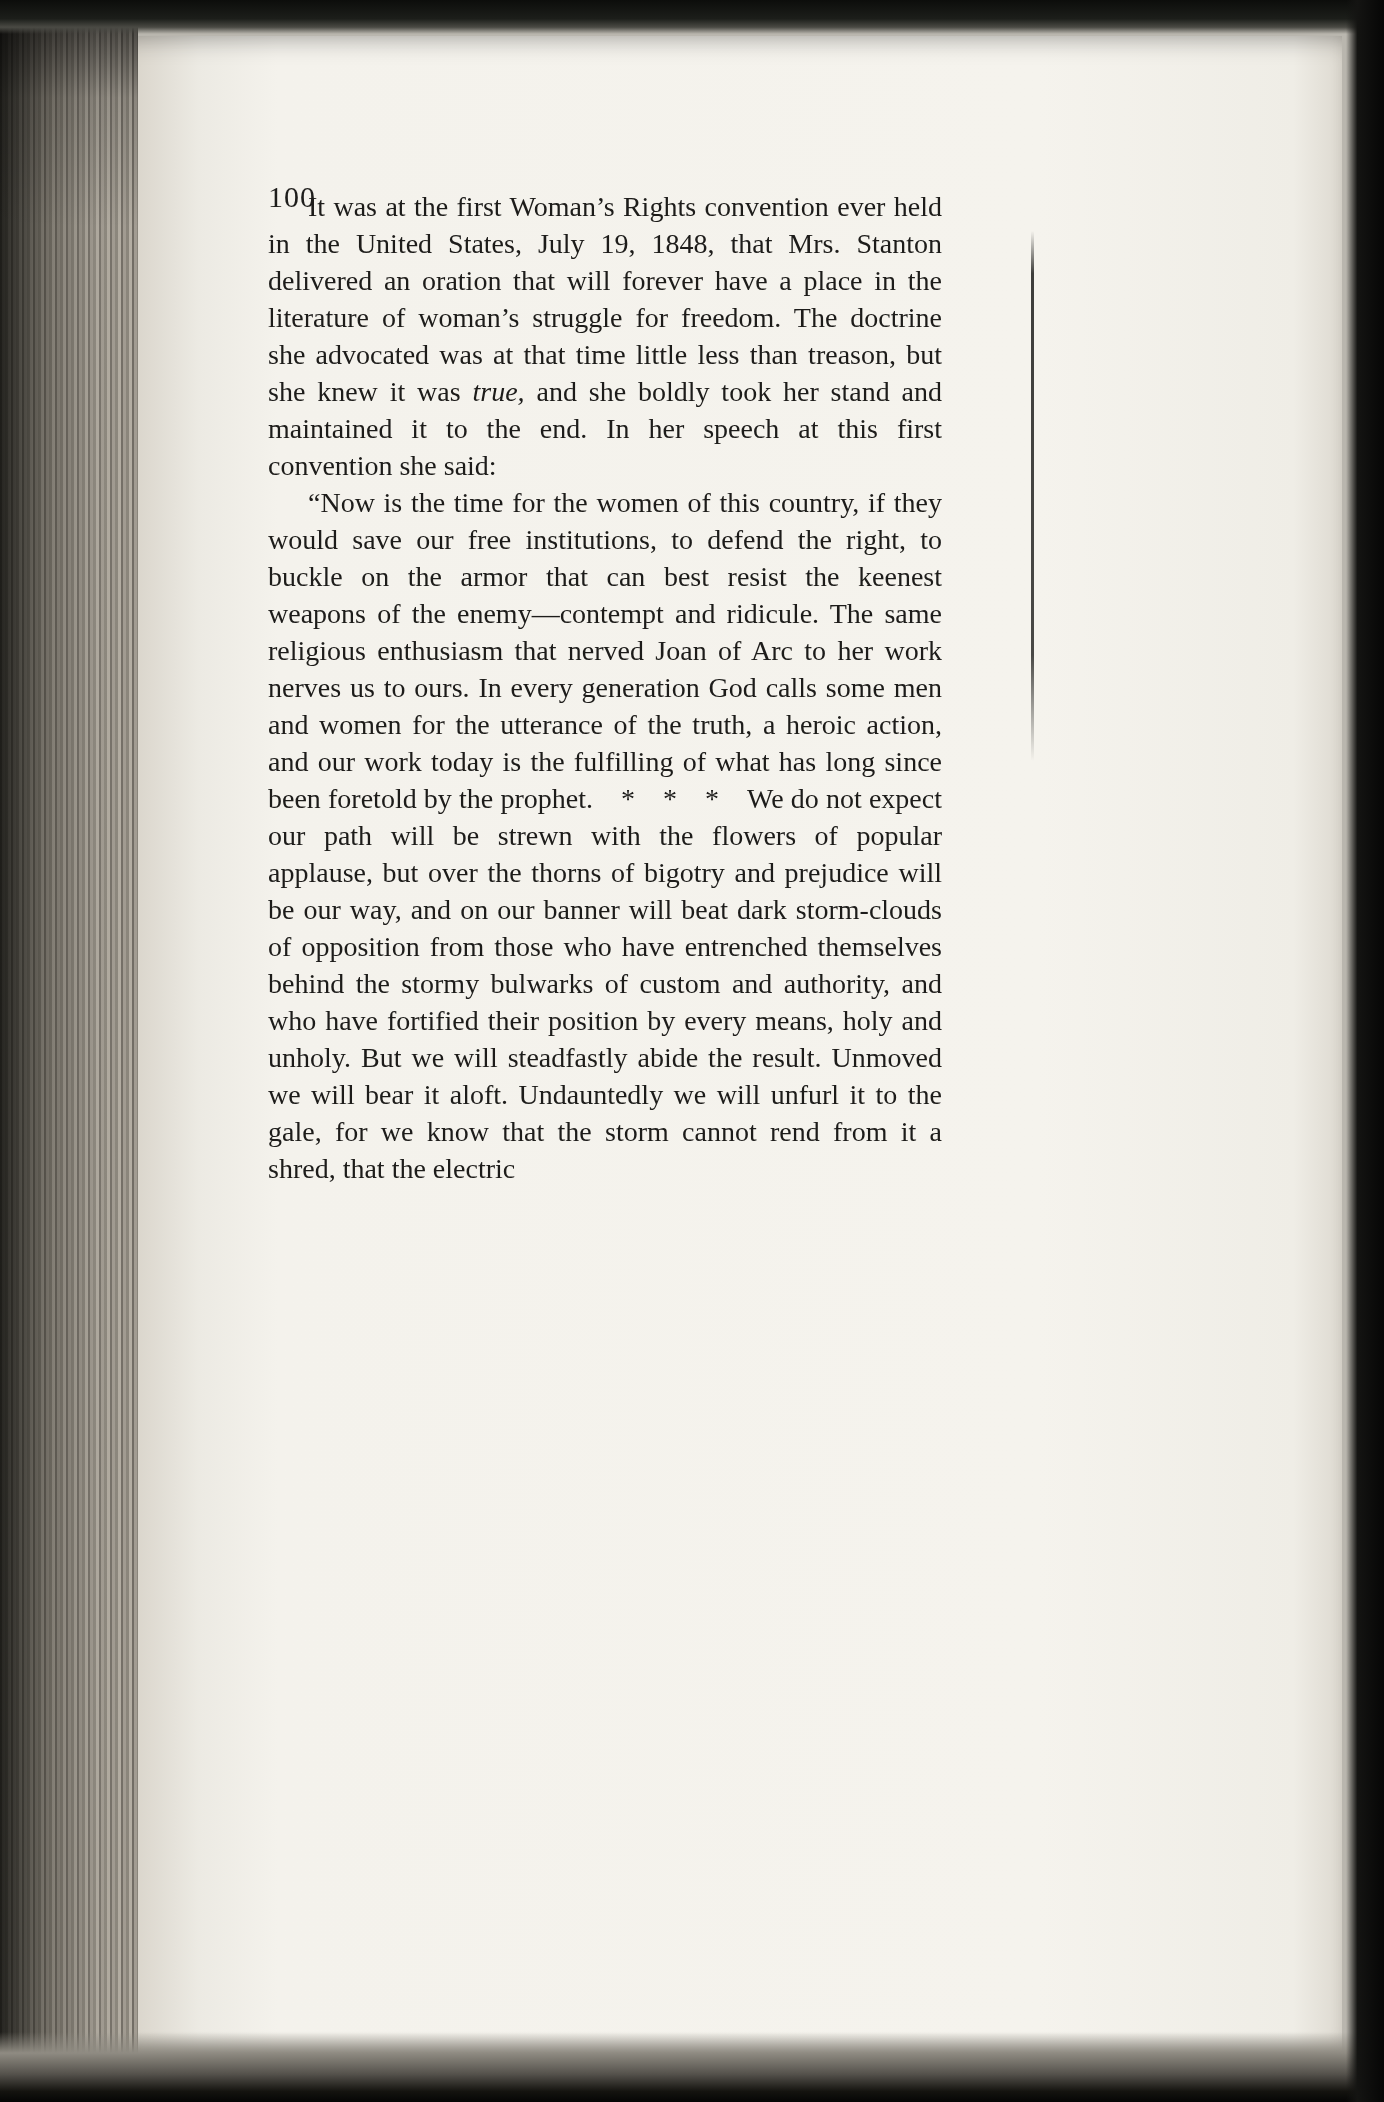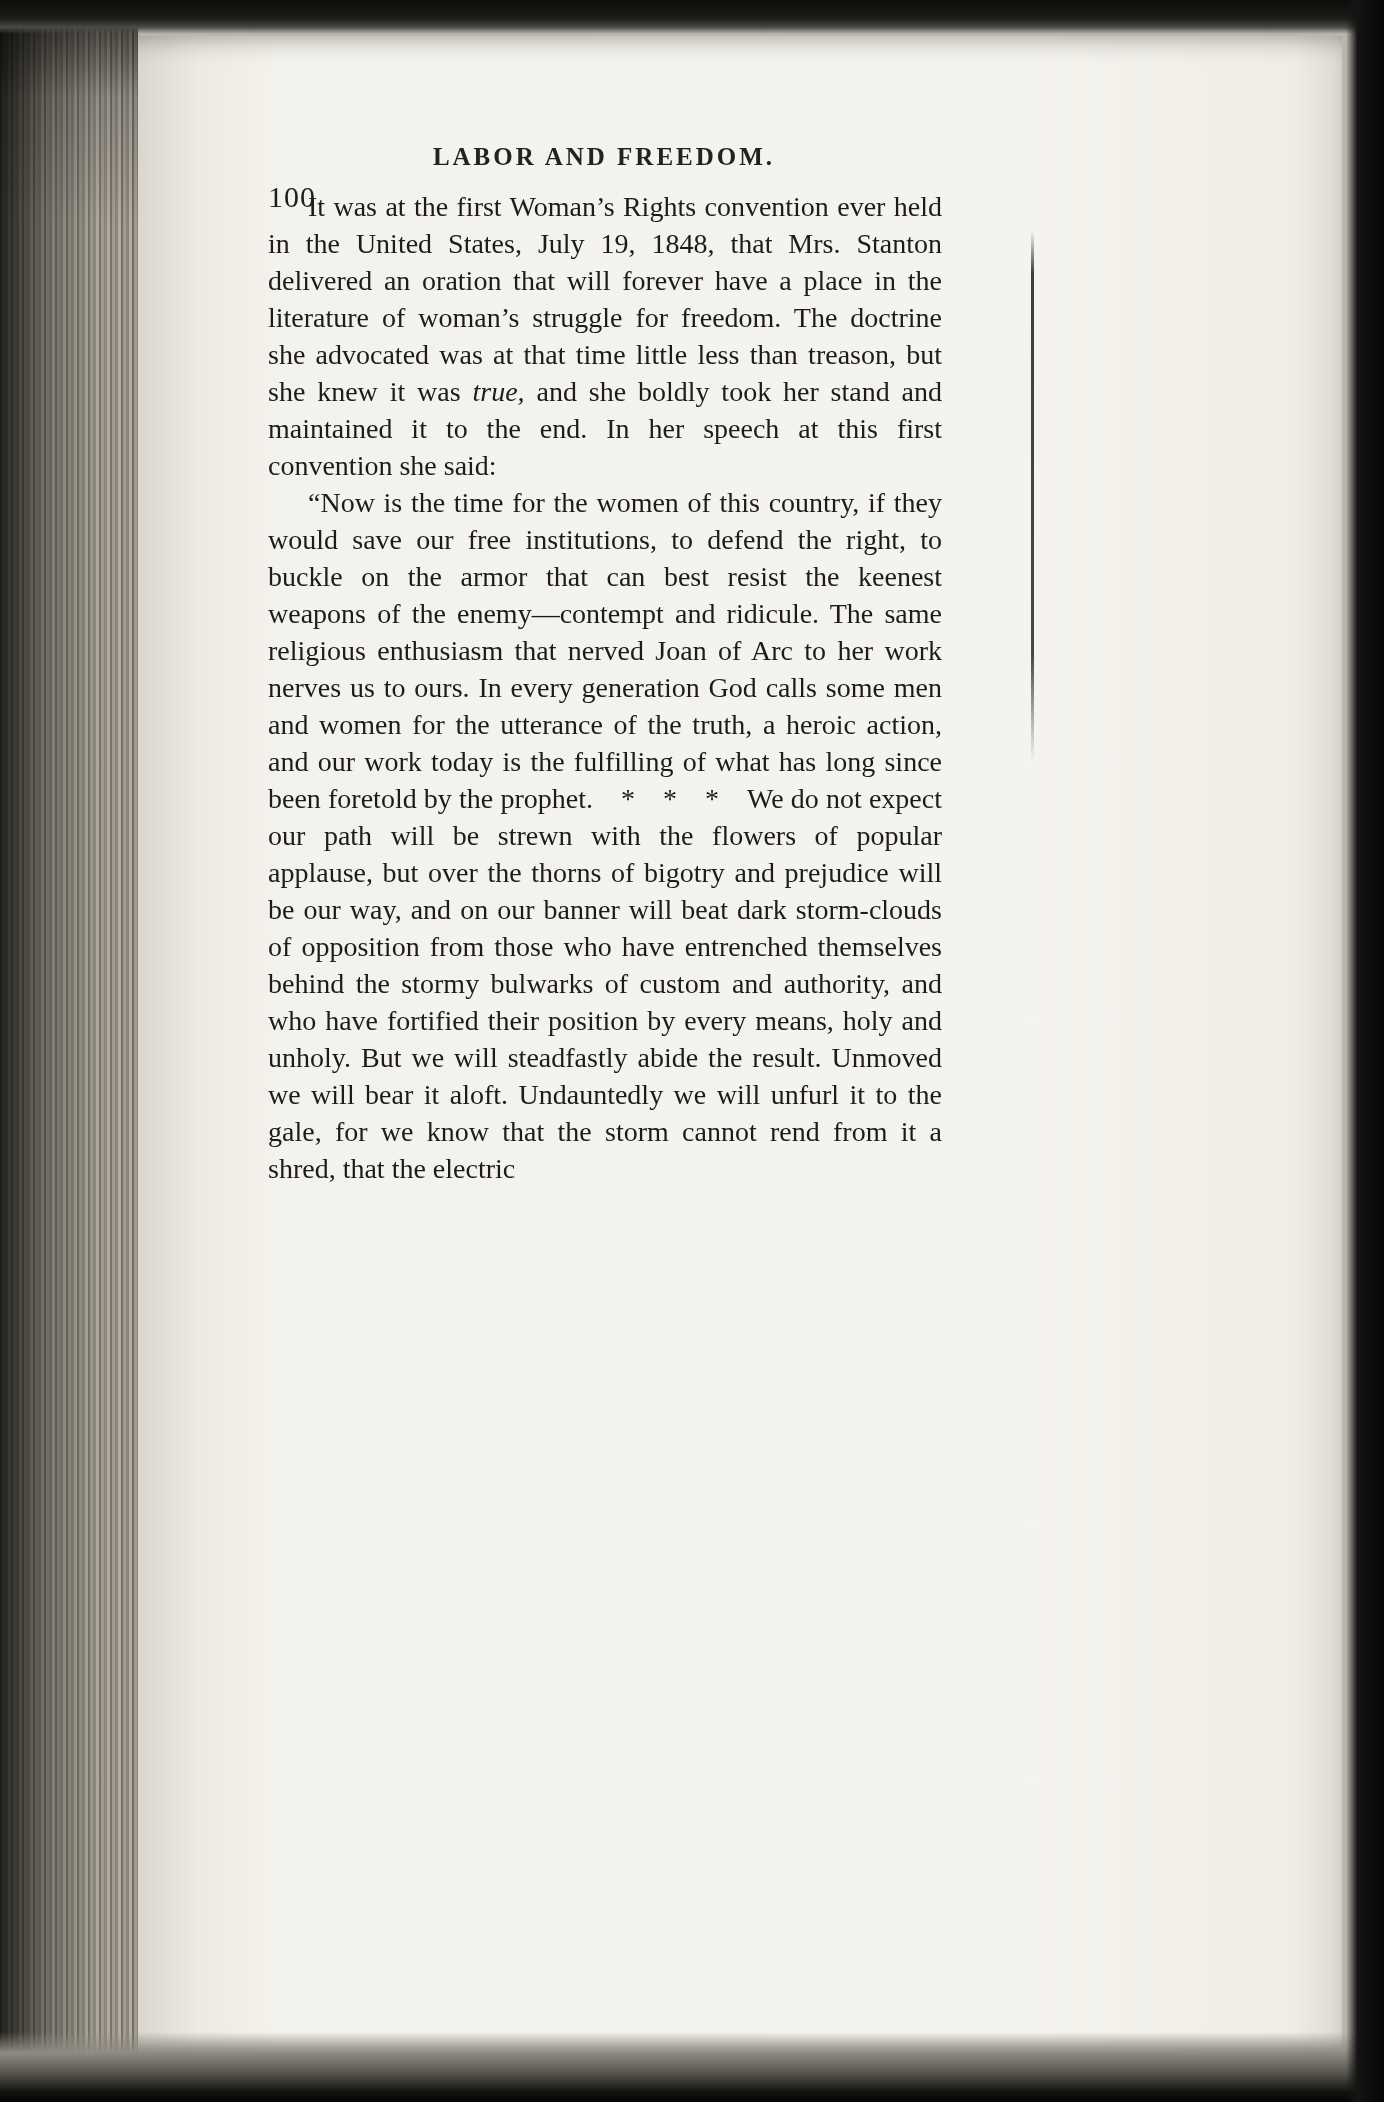--- a/index.html
+++ b/index.html
@@ -86,7 +86,6 @@
 <div class="page">
   <div class="header">
     <span class="pagenum">100</span>
-    <span class="running-head">LABOR AND FREEDOM.</span>
   </div>
 
   <div class="body-text">

